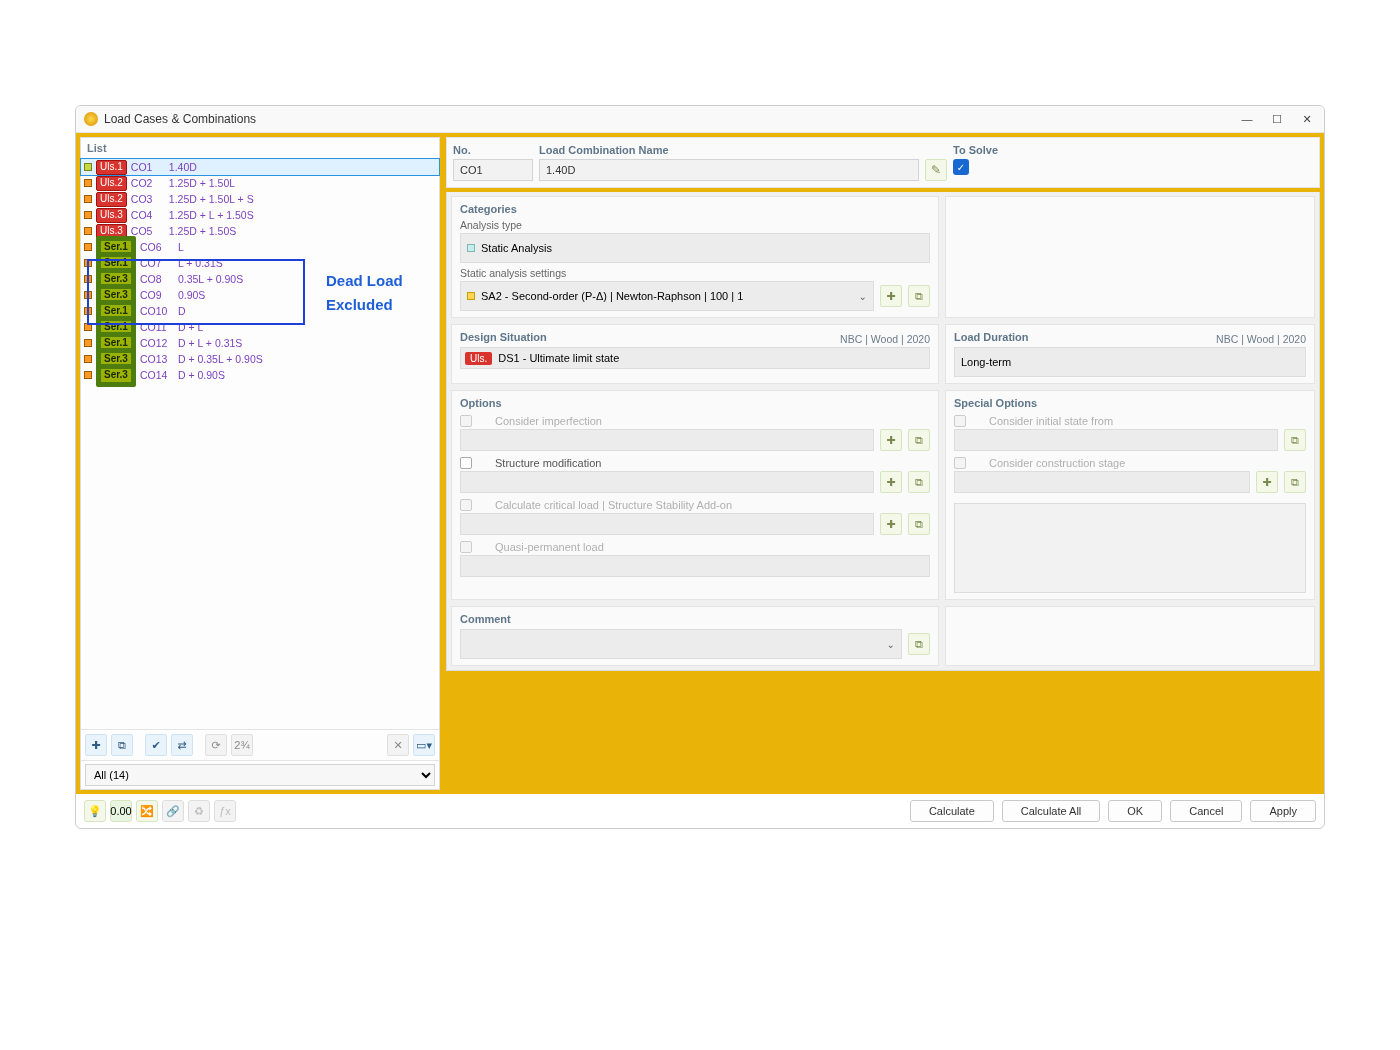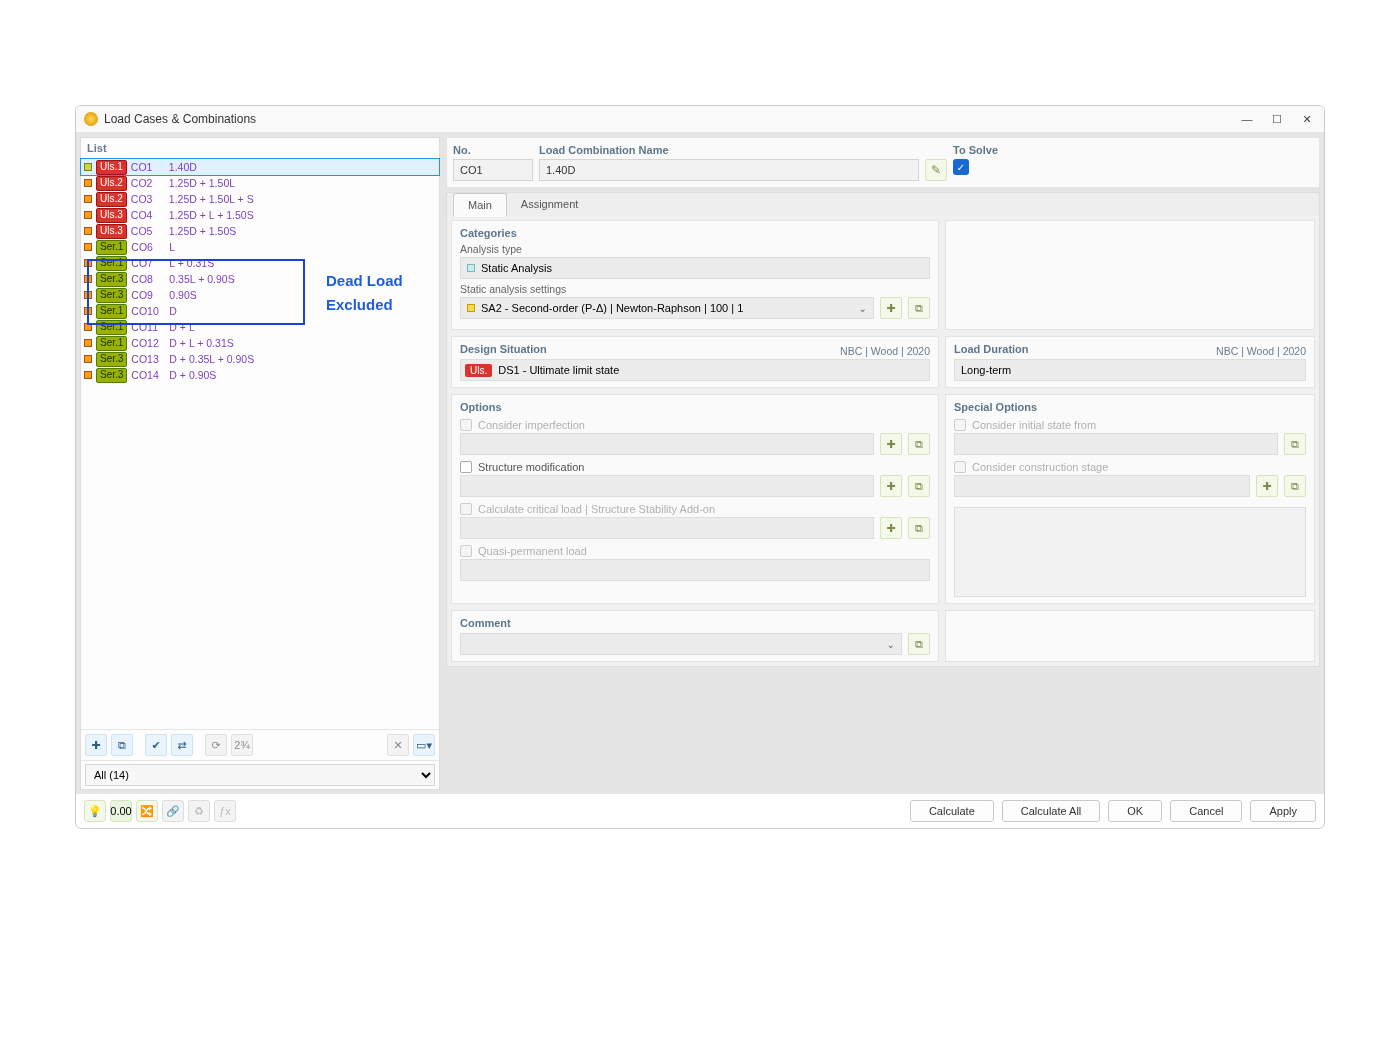--- a/index.html
+++ b/index.html
@@ -14,7 +14,7 @@
 .tabs { display: flex; background: #eaeaea; border-bottom: 1px solid #d0d0d0; padding-left:10px; }
 .tab { padding: 6px 12px; color: #555; cursor: pointer; }
 .tab.active { background: #fefefe; border: 1px solid #d0d0d0; border-bottom: 1px solid #fefefe; margin-bottom:-1px; border-radius:3px 3px 0 0; color:#444; }
-.body { display: flex; padding: 4px; gap:6px; background:#e5e5e5; }
+.body { display: flex; padding: 4px; gap:6px; background:#eab308; }
 .left { width: 360px; background: #fdfdfd; border:1px solid #ddd; display:flex; flex-direction:column; }
 .list-header { padding:4px 6px; color:#6b7b8c; font-weight:600; border-bottom:1px solid #e5e5e5; }
 .list-body { flex:1; position:relative; padding-bottom:4px; min-height:570px;}

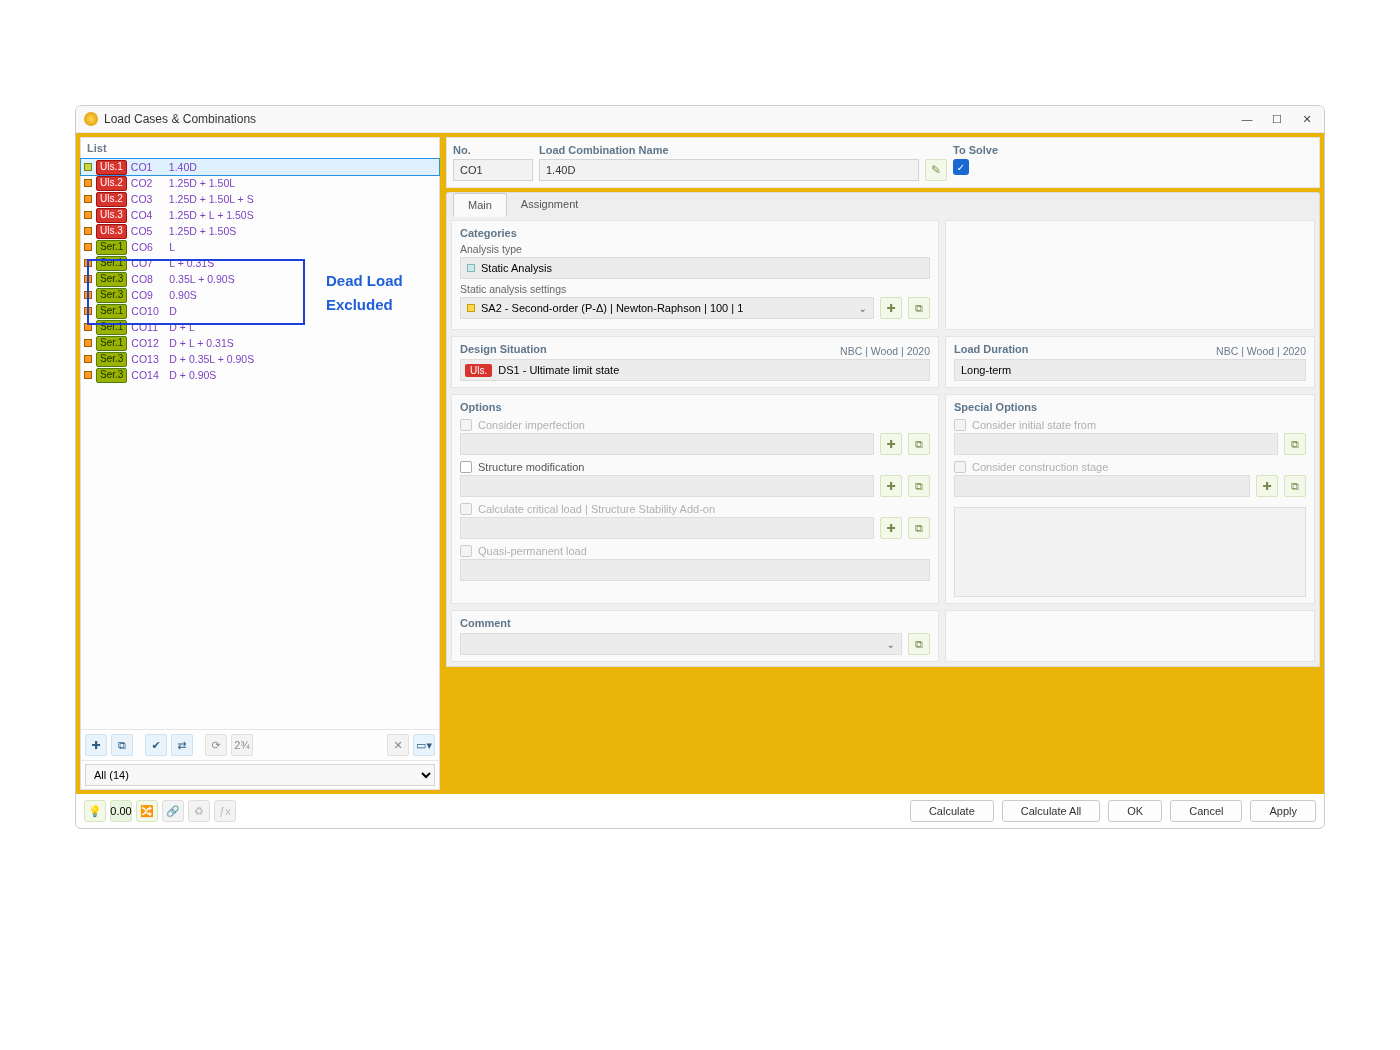--- a/index.html
+++ b/index.html
@@ -222,10 +222,6 @@
       </div>
 
       <div>
-        <div class="subtabs">
-          <div class="subtab active">Main</div>
-          <div class="subtab">Assignment</div>
-        </div>
 
         <div class="panel-grid" style="border:1px solid #ddd; border-top:none; padding:4px; background:#f0f0f0;">
           <div class="panel">

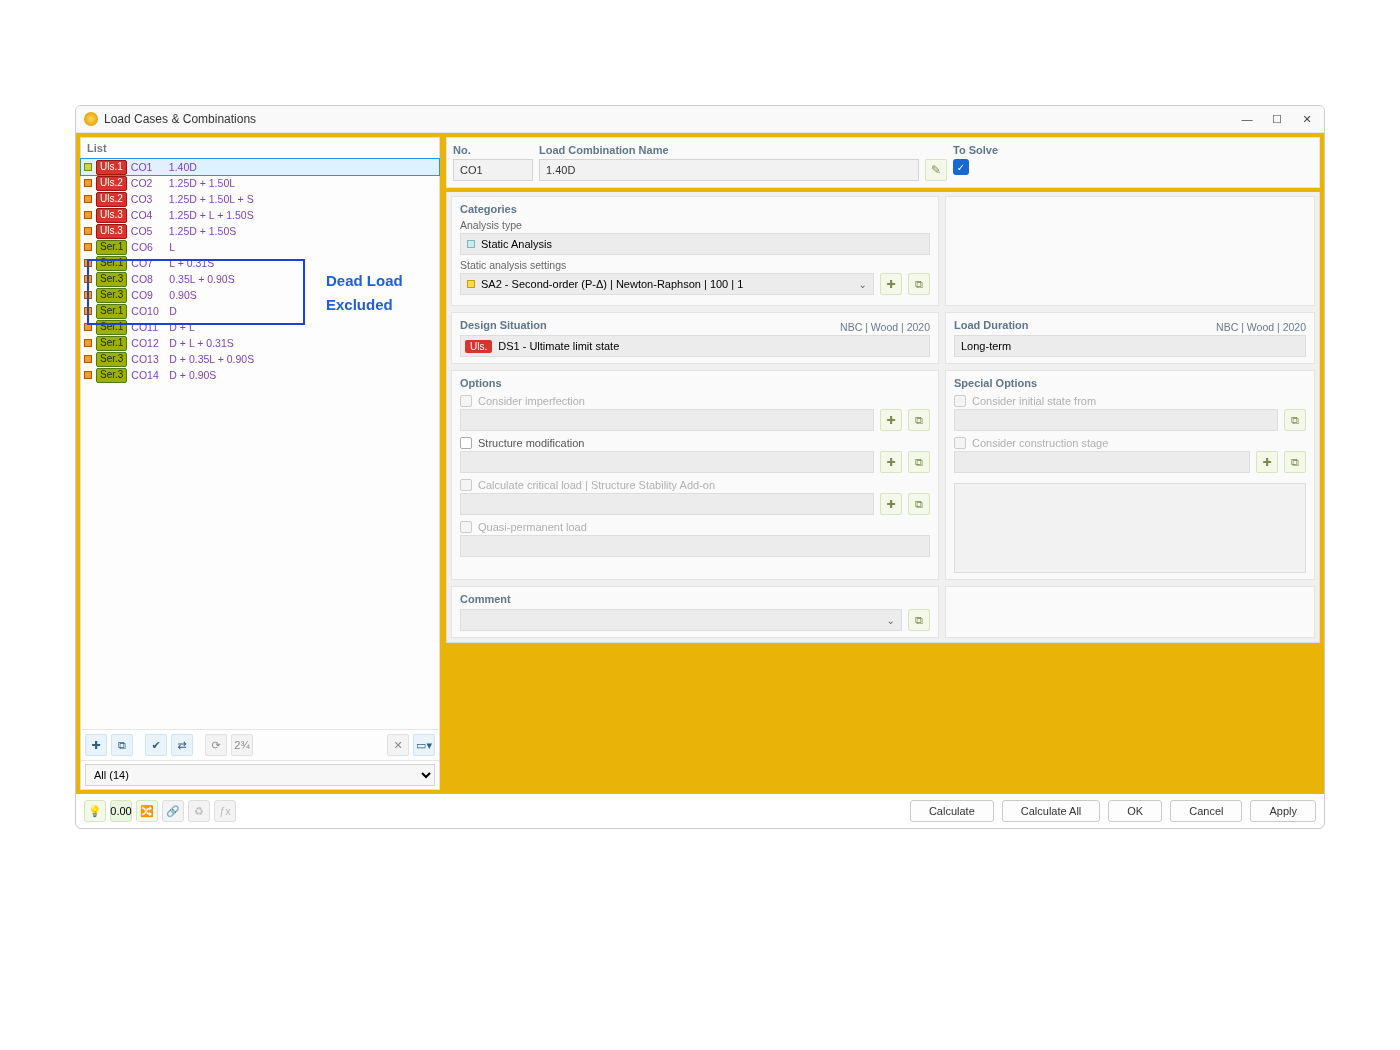--- a/index.html
+++ b/index.html
@@ -23,7 +23,7 @@
 .bullet { width:8px; height:8px; border:1px solid rgba(0,0,0,.4);}
 .tag { padding:0px 3px 1px; border-radius:2px; color:#fff; font-size:10px; min-width:28px; text-align:center; line-height:12px;}
 .tag.red { background:#d9332d; border:1px solid #a01313;}
-.tag.grn { background:#9bb300; border:1px solid #4d7c0f; color:#1a2a00;}
+.tag.grn { background:#9bb300; border:5px solid #4d7c0f; color:#1a2a00;font-weight:bold;}
 .co { color:#7b3fbf; width:34px; font-size:10.5px;}
 .co-name { color:#7b3fbf; font-size:10.5px;}
 .annot-box { position:absolute; border:2px solid #1e3fd8; top:100px; left:6px; width:218px; height:66px; pointer-events:none;}

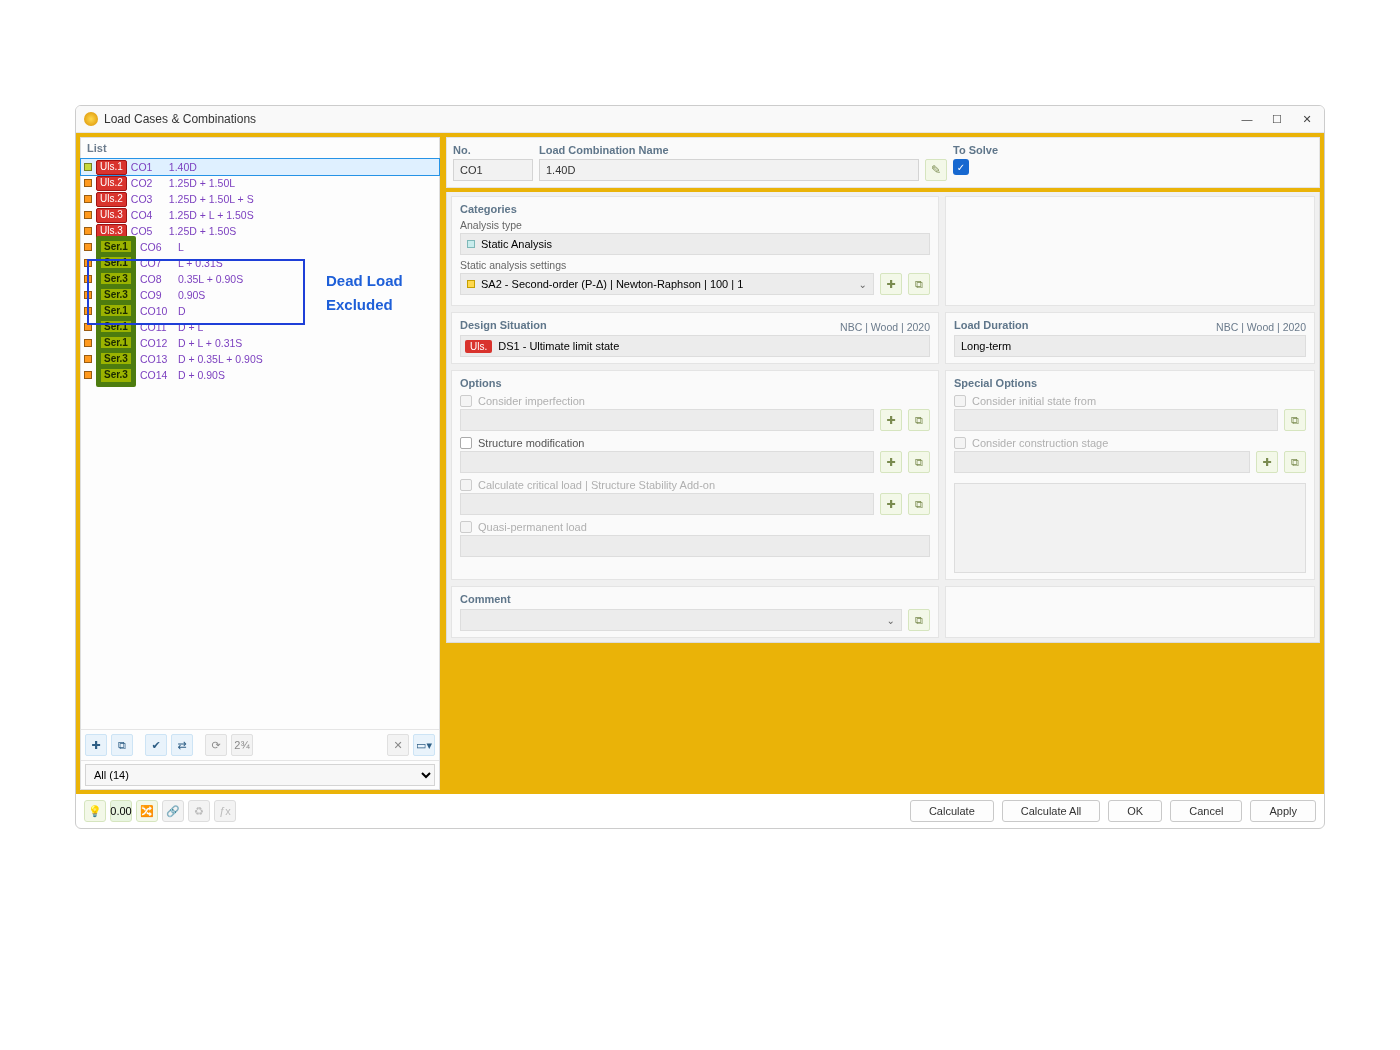--- a/index.html
+++ b/index.html
@@ -46,7 +46,7 @@
 .panel { background:#fafafa; border:1px solid #e4e4e4; padding:6px 8px; }
 .sec-title { color:#5f768a; font-weight:600; margin-bottom:4px; }
 .sml-lbl { color:#666; font-size:10.5px; margin:4px 0 2px; }
-.field-box { background:#ececec; border:1px solid #ddd; height:22px; display:flex; align-items:center; padding:0 6px; gap:6px;}
+.field-box { background:#ececec; border:1px solid #ddd; height:30px; display:flex; align-items:center; padding:0 6px; gap:6px;}
 .field-box.drop { justify-content:space-between;}
 .flex-row { display:flex; align-items:center; gap:6px; }
 .ibtn { width:22px; height:22px; border:1px solid #d6e5bf; background:#f3f8e8; display:flex; align-items:center; justify-content:center; color:#7a8b4f; cursor:pointer; border-radius:2px;}

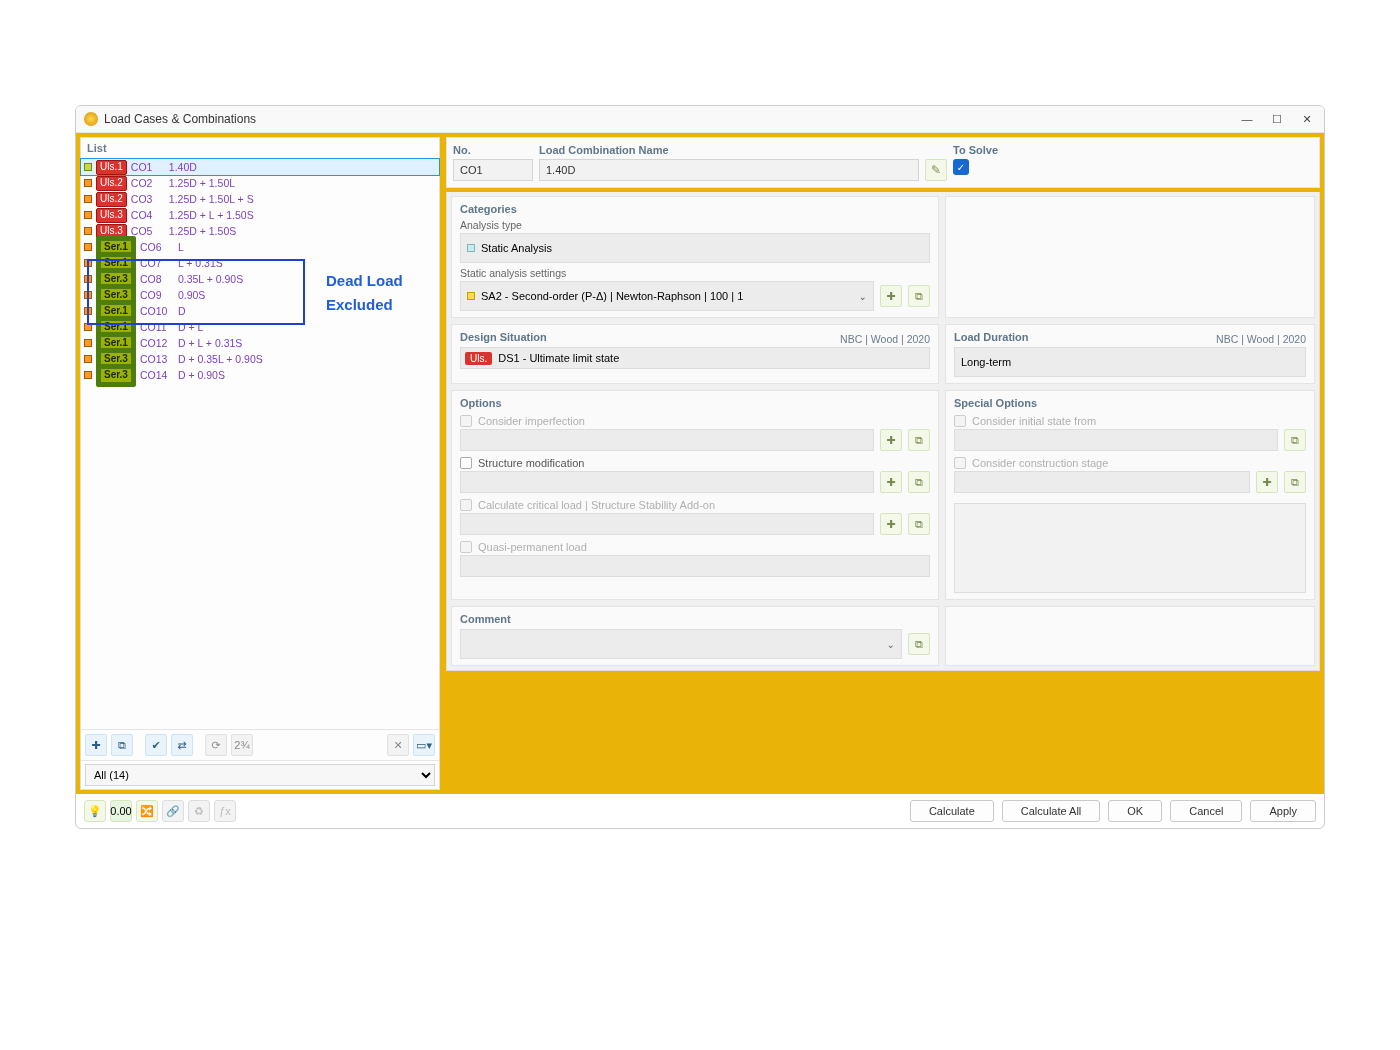--- a/index.html
+++ b/index.html
@@ -54,7 +54,7 @@
 .code-lbl { color:#6b7b8c; font-size:10.5px;}
 .ds-box { background:#ececec; border:1px solid #ddd; height:22px; display:flex; align-items:center; padding:0 4px; gap:6px;}
 .uls-pill { background:#d9332d; color:#fff; padding:1px 5px; border-radius:2px; font-size:10px;}
-.opt-row { display:flex; align-items:center; gap:6px; margin:6px 0 2px;}
+.opt-row { display:flex; align-items:center; gap:23px; margin:6px 0 2px;}
 .cb { width:12px; height:12px; border:1px solid #aaa; border-radius:2px; background:#fff;}
 .cb.disabled { border-color:#ccc; background:#f4f4f4;}
 .opt-lbl { color:#555; }

